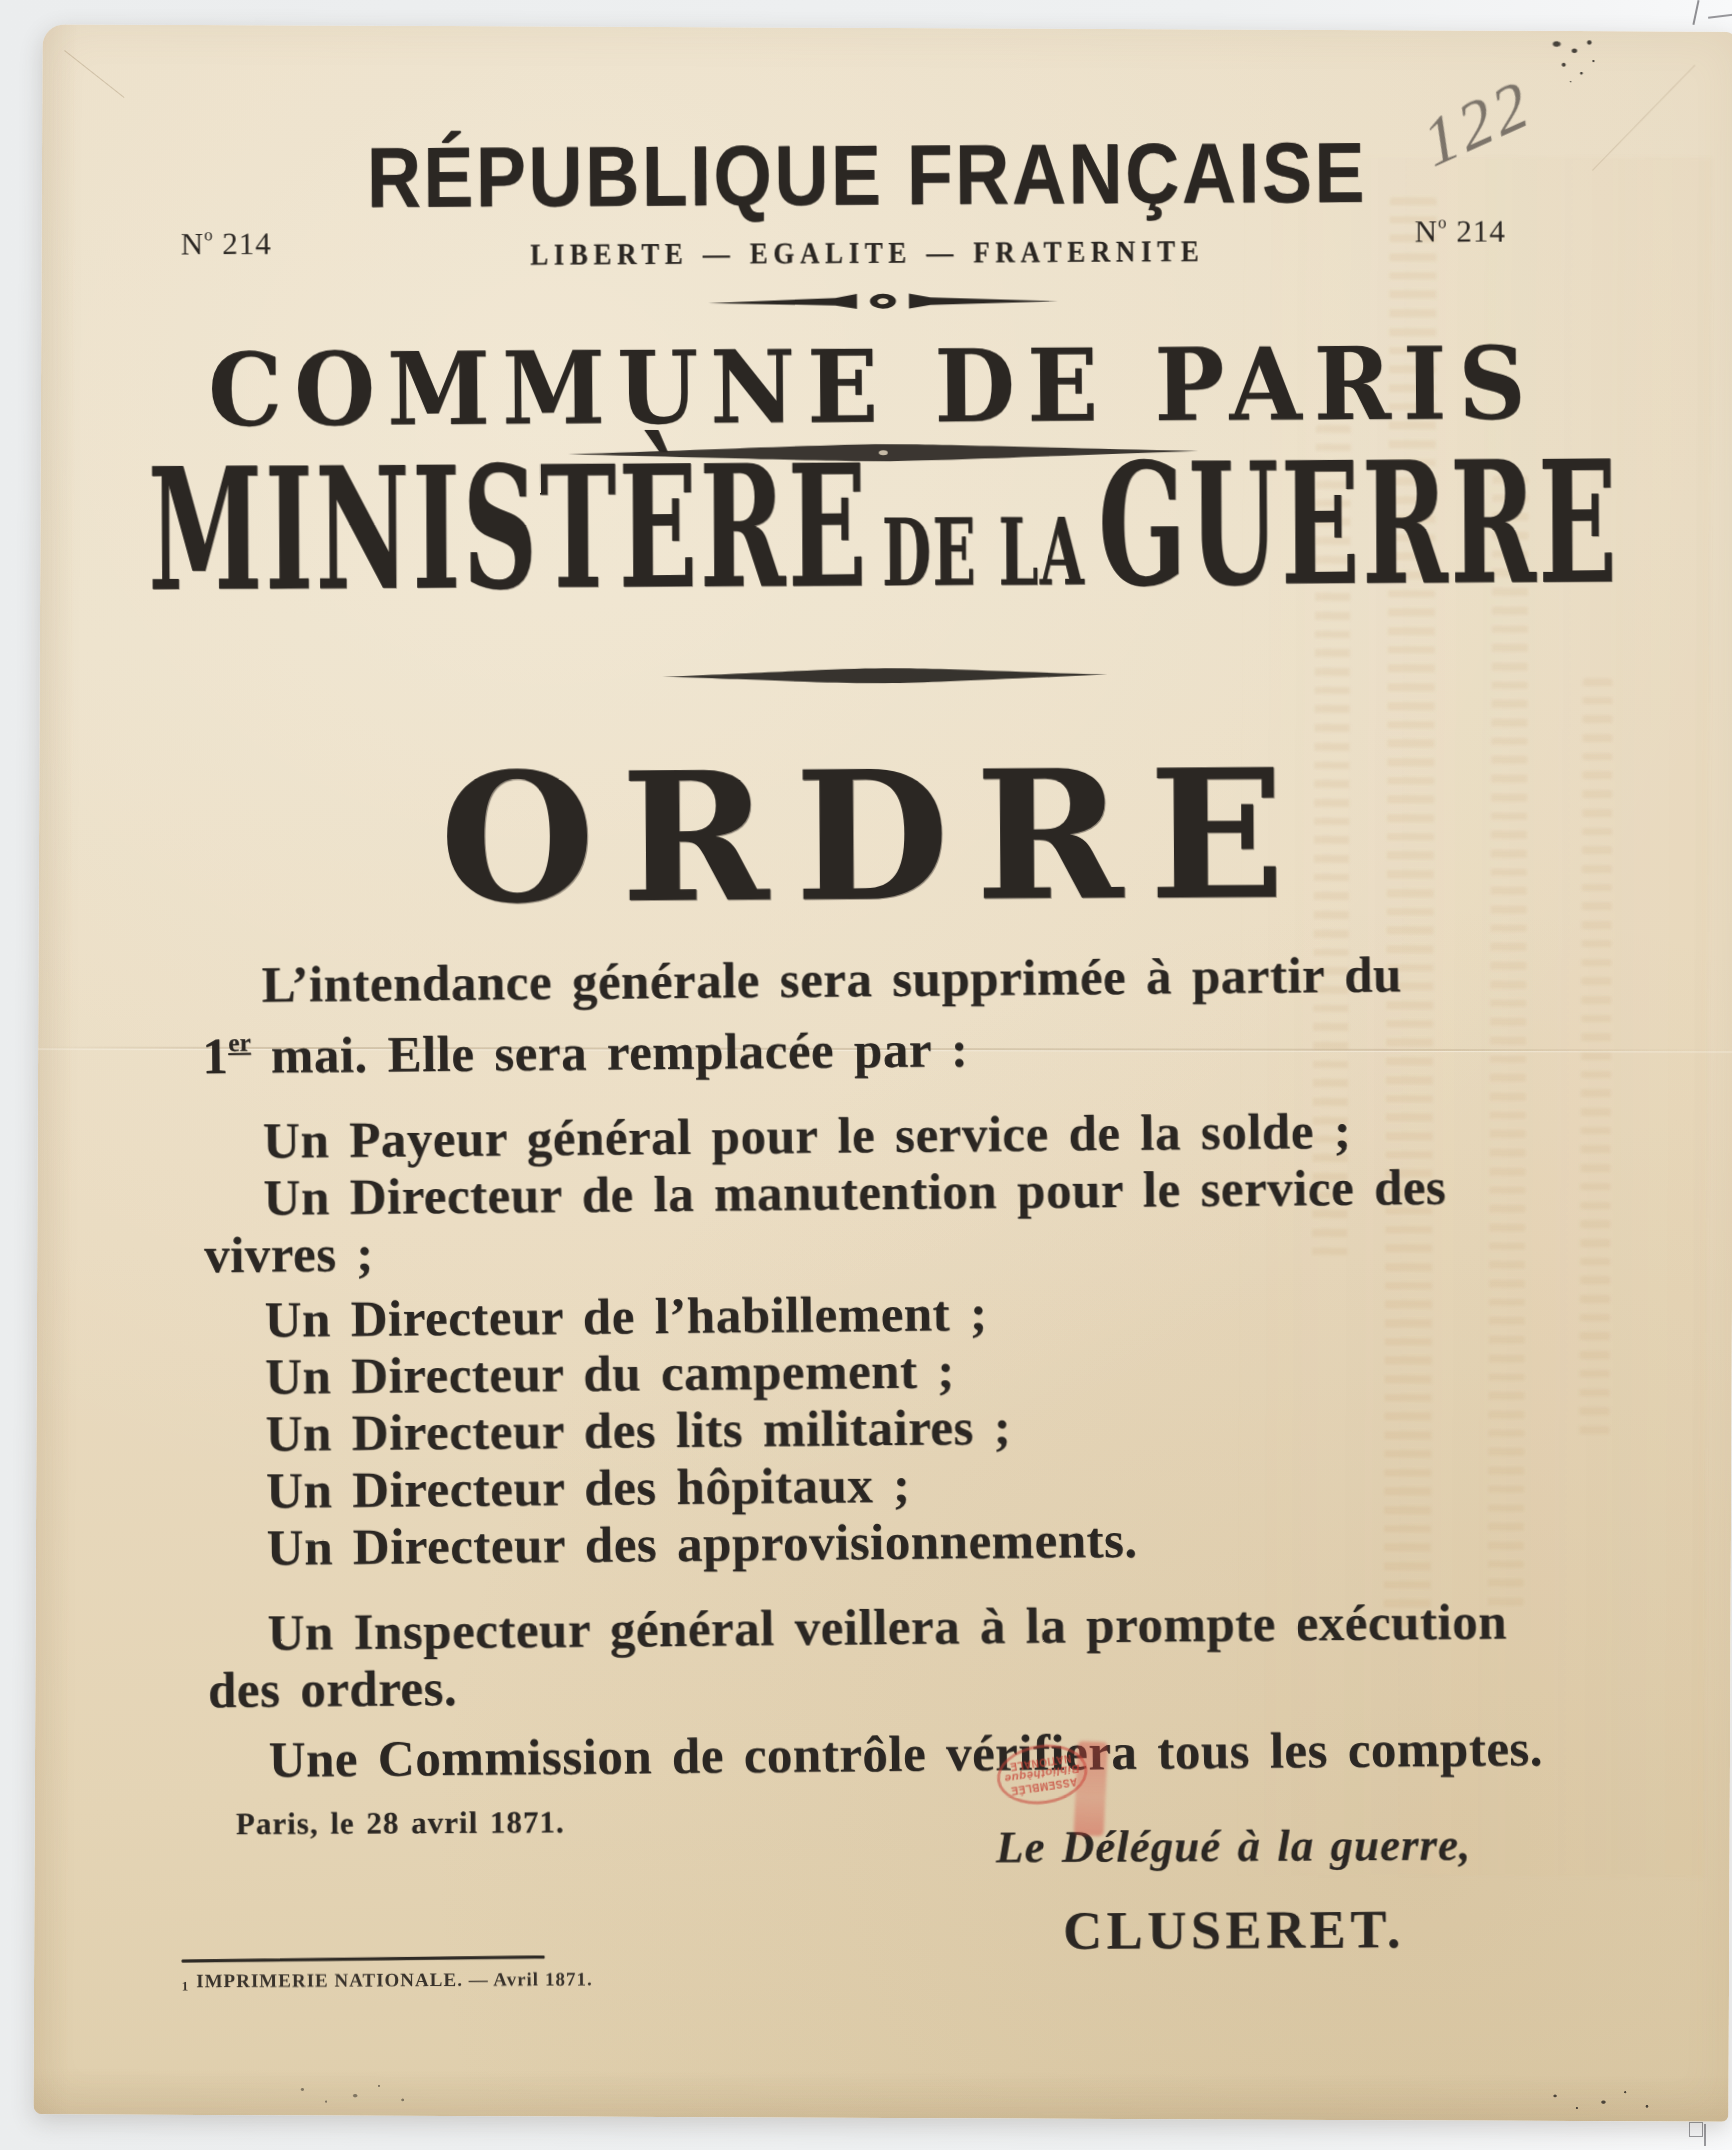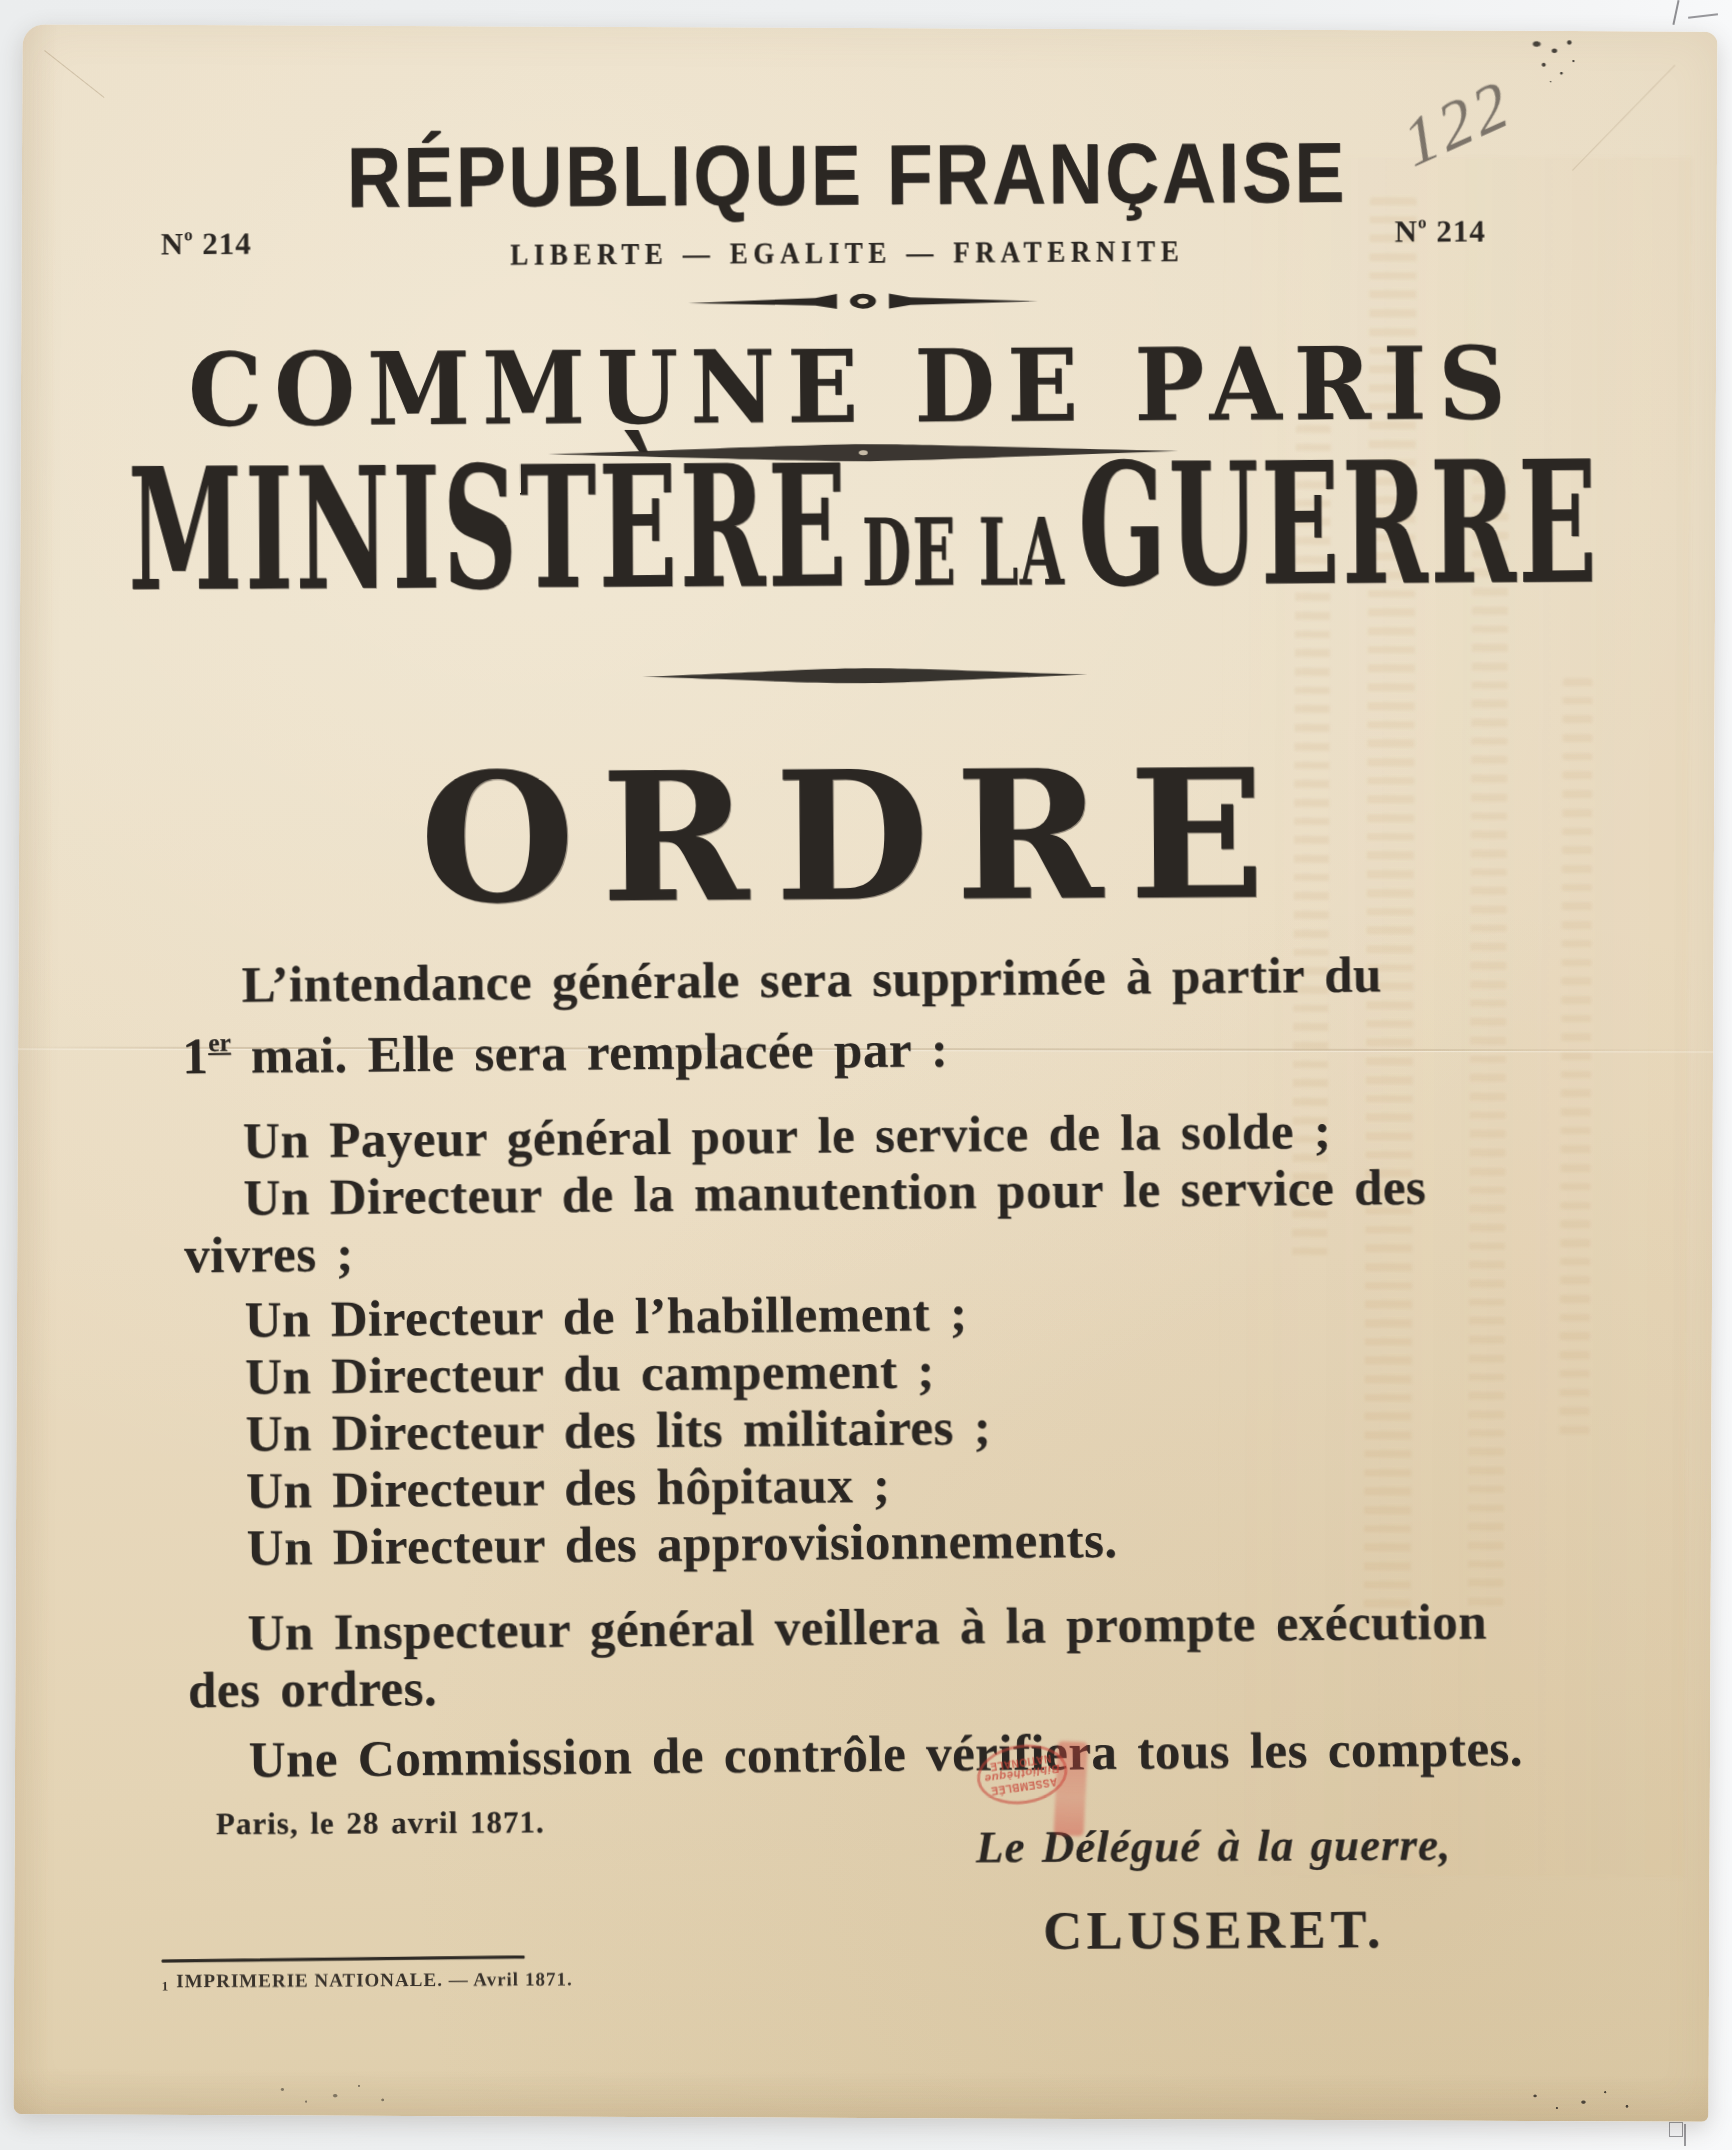--- a/index.html
+++ b/index.html
@@ -10,7 +10,7 @@
     font-family:"Liberation Serif","DejaVu Serif",serif;
     position:relative;
   }
-  .backdrop{position:absolute;inset:0;}
+  .backdrop{position:absolute;inset:0;margin-left:20px;}
   
   .paper{
     position:absolute;left:17.7px;top:28px;width:1695px;height:2090px;

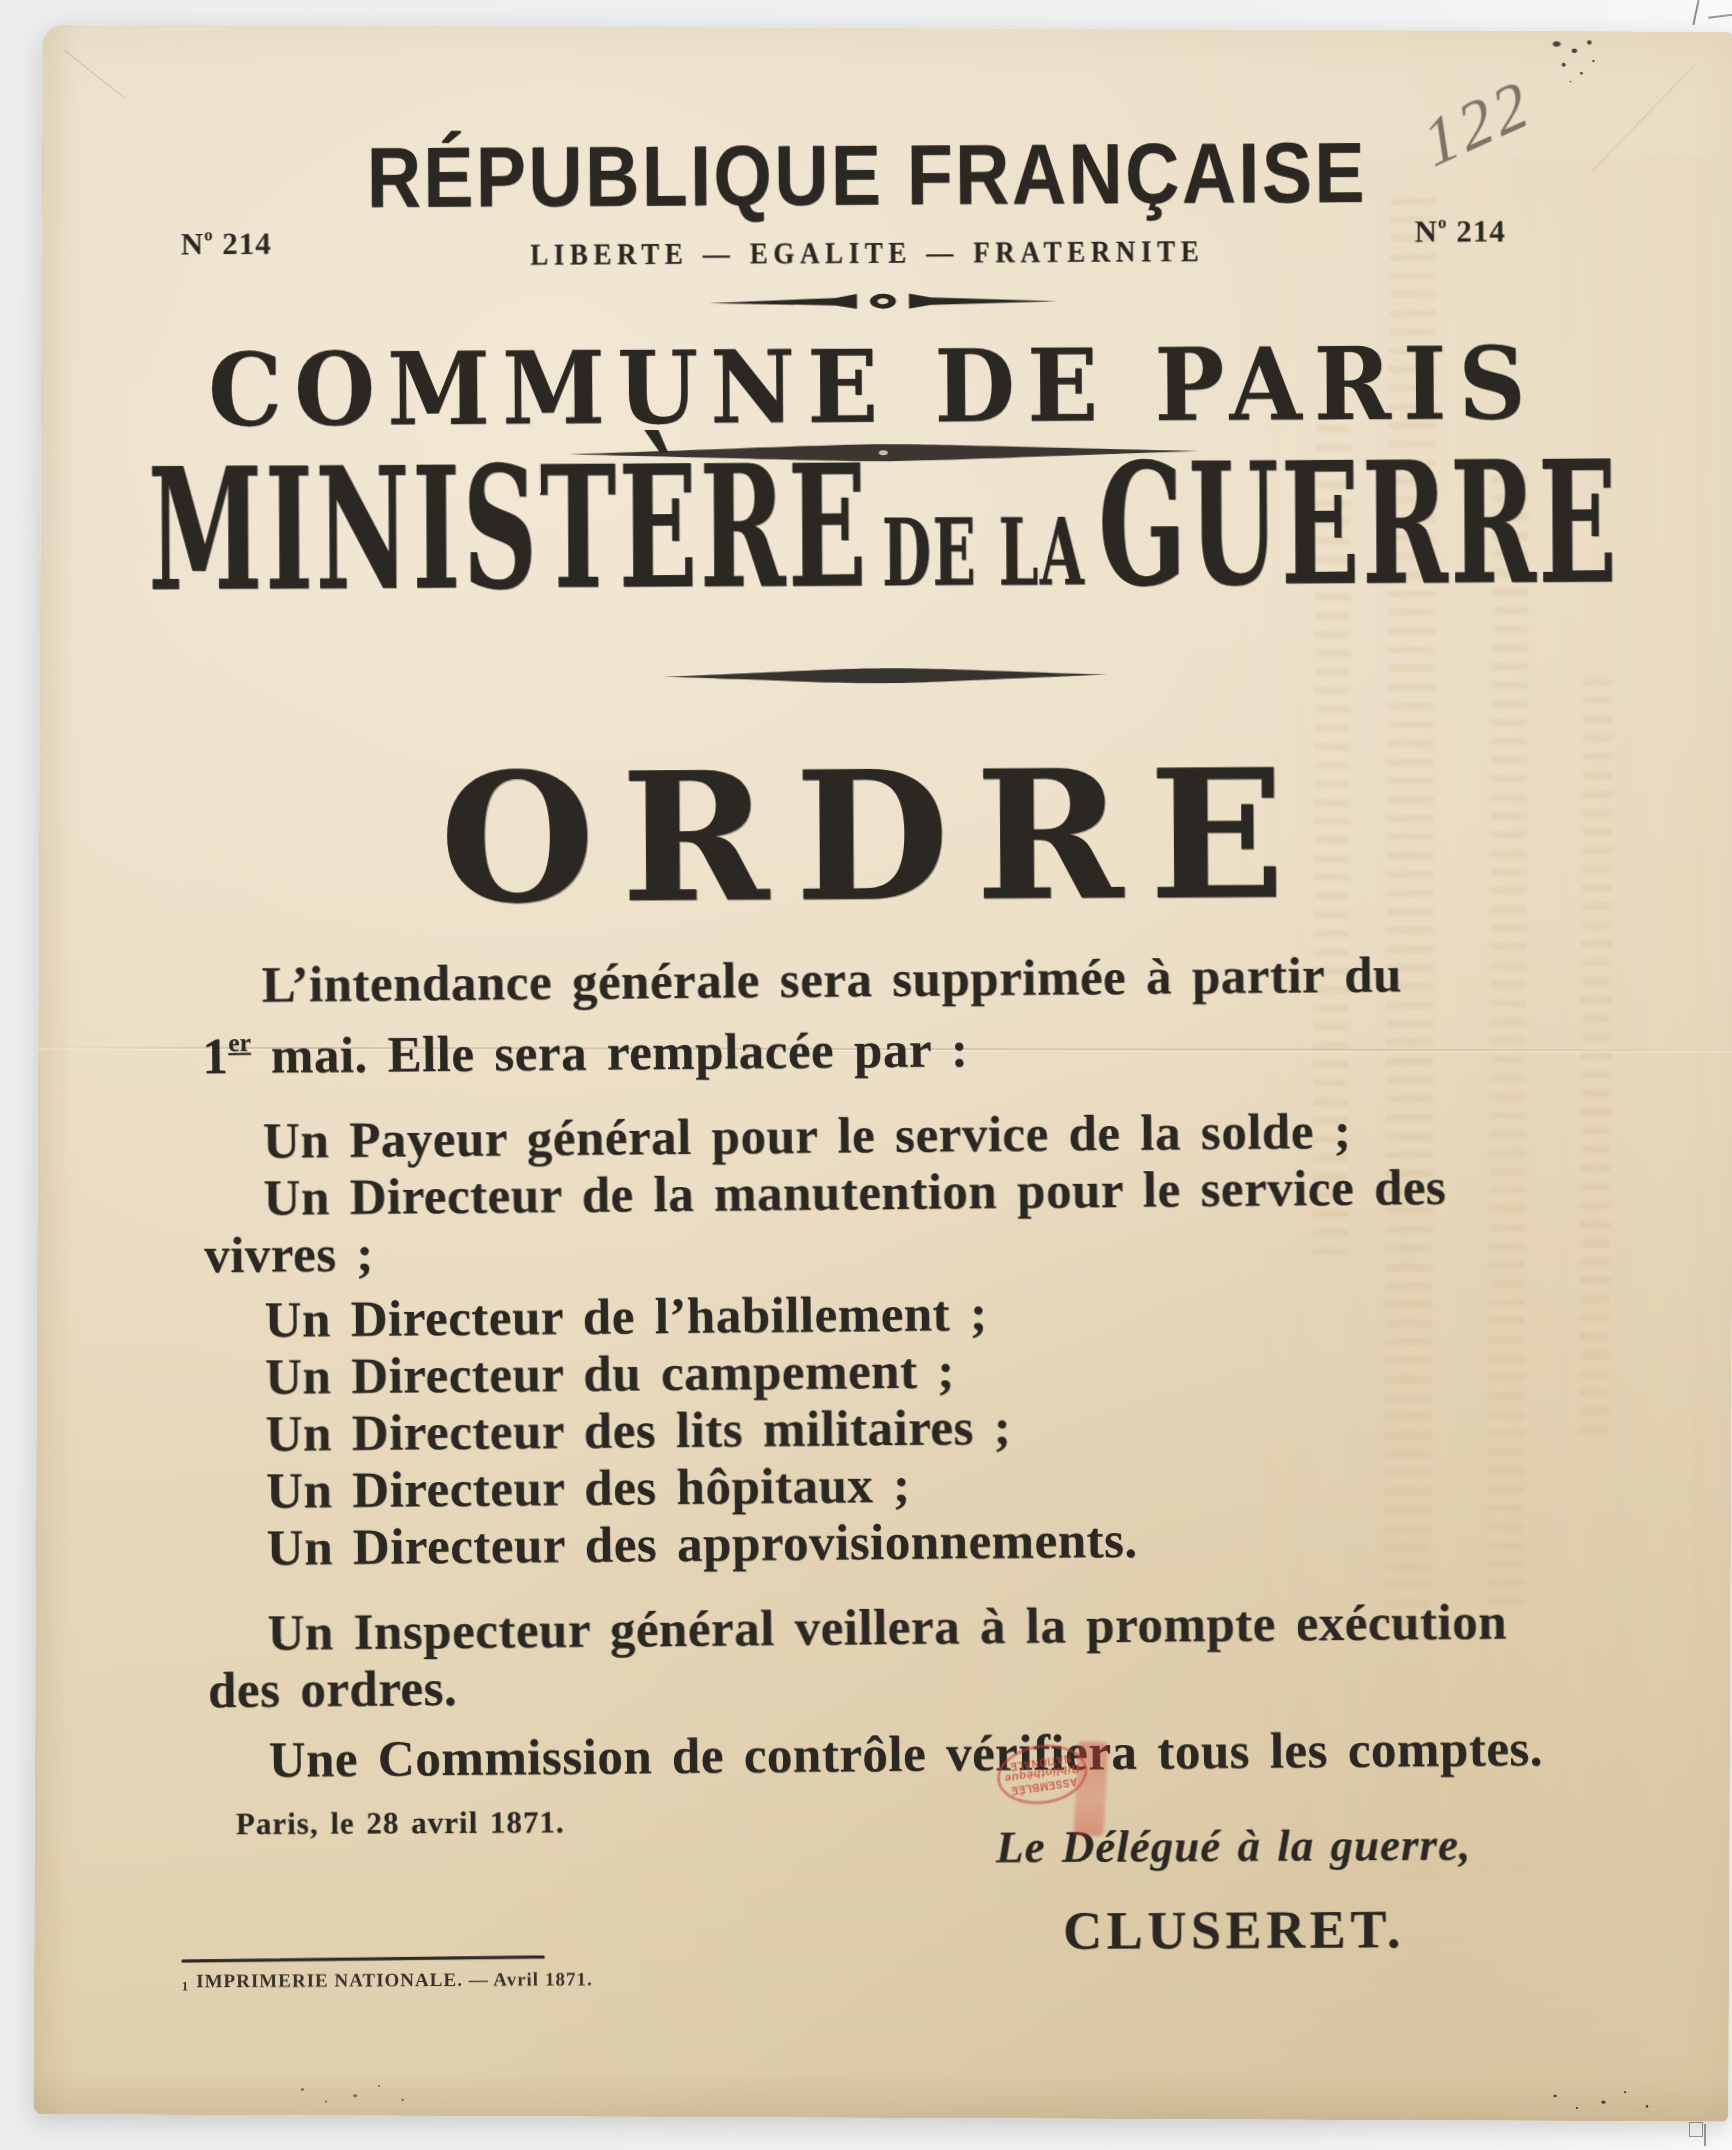--- a/index.html
+++ b/index.html
@@ -36,7 +36,7 @@
     text-shadow:0.5px 0.5px 0 rgba(40,34,28,.45), -0.5px 0 0 rgba(40,34,28,.28);
     white-space:nowrap;
   }
-  .issue{position:absolute;font-size:31px;font-weight:bold;letter-spacing:1px;white-space:nowrap;}
+  .issue{position:absolute;font-size:31px;font-weight:normal;letter-spacing:1px;white-space:nowrap;}
   .issue sup{font-size:55%;vertical-align:14px;}
   .issue-left{left:146px;top:195px;}
   .issue-right{left:1380px;top:189px;}

